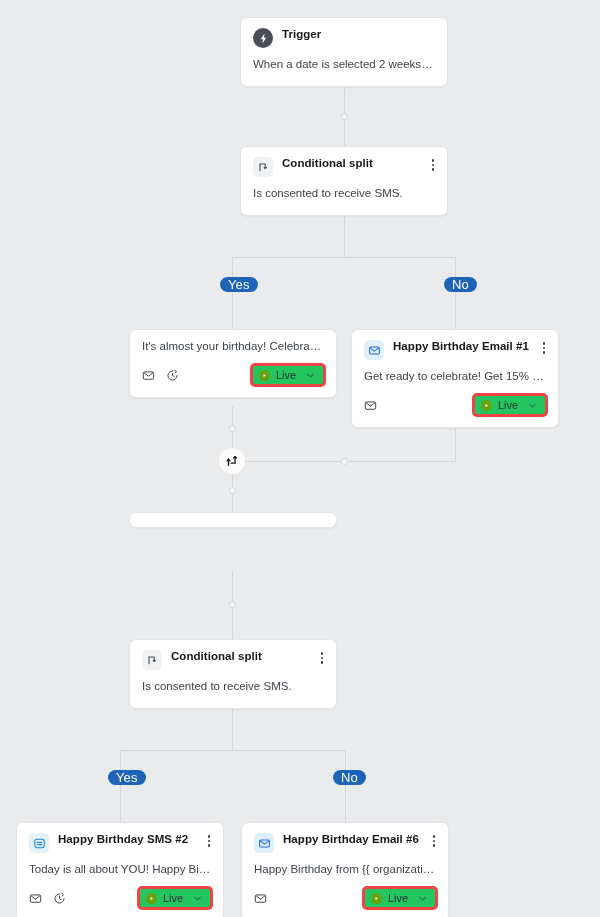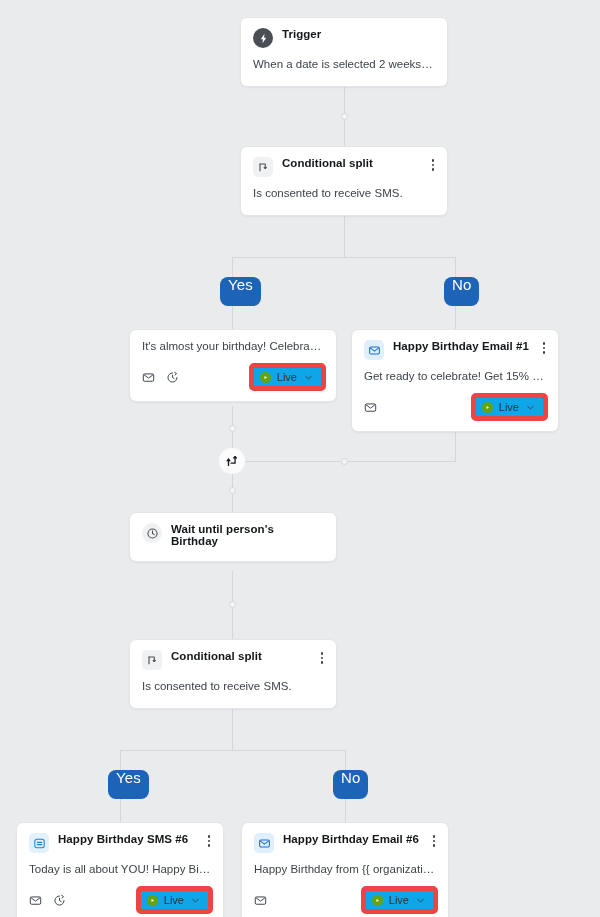--- a/index.html
+++ b/index.html
@@ -21,9 +21,9 @@
 
   
   .pill {
-    position: absolute; height: 29px; padding: 0 8px;
+    position: absolute; height: 15px; padding: 0 8px;
     border-radius: 8px; background: #1d64b8; color: #fff;
-    font-size: 15px; line-height: 15px; font-weight: 400;
+    font-size: 13px; line-height: 15px; font-weight: 400;
     letter-spacing: .1px; white-space: nowrap;
   }
 

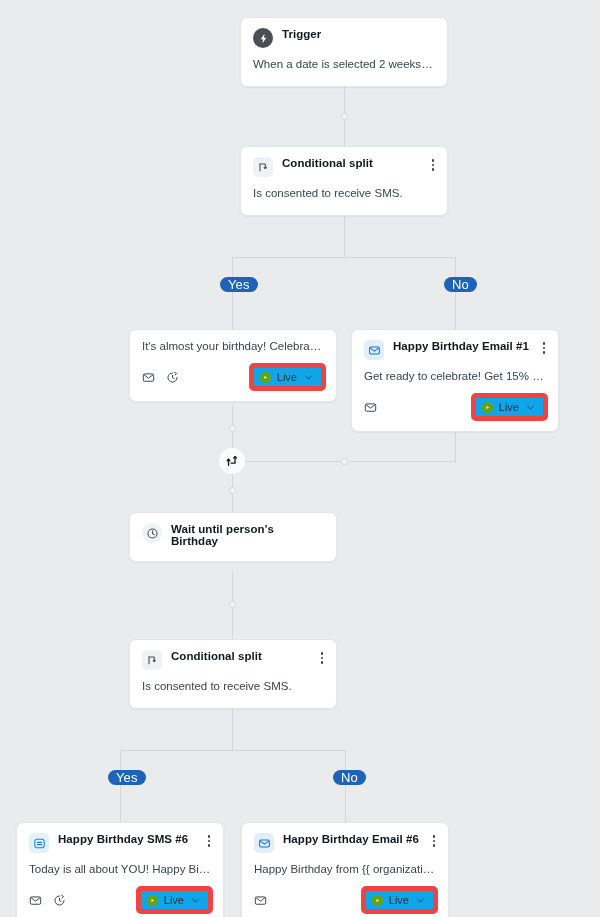--- a/index.html
+++ b/index.html
@@ -70,7 +70,7 @@
   .foot-icons { display: flex; align-items: center; gap: 11px; }
   .status {
     margin-left: auto; display: flex; align-items: center; gap: 6px;
-    border: 5px solid #ef4444; border-radius: 5px; background: #0ea5e9;
+    border: 3px solid #ef4444; border-radius: 5px; background: #22c55e;
     padding: 3px 7px 3px 6px; min-width: 76px;
   }
   .status .dotg {

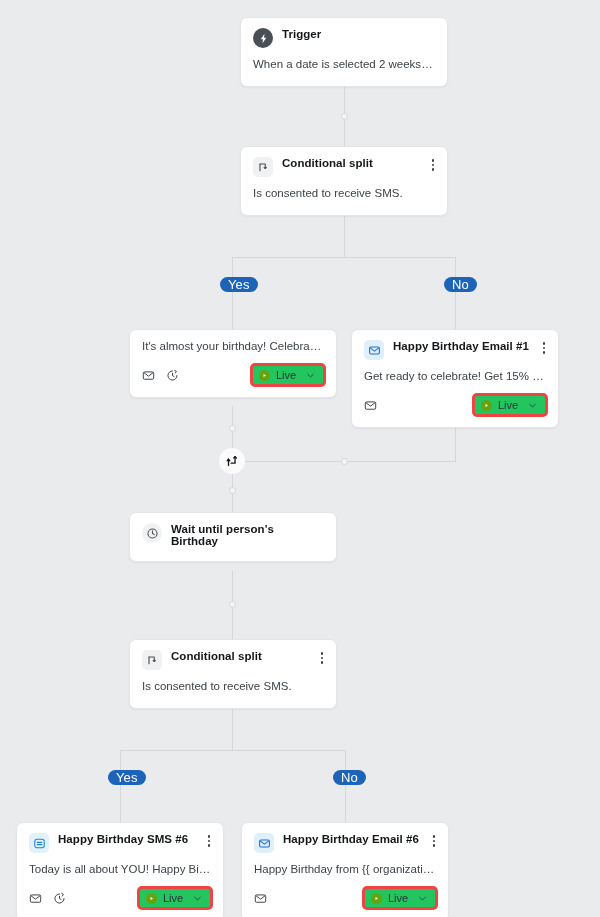--- a/index.html
+++ b/index.html
@@ -240,15 +240,6 @@
   </div>
 
   <div class="card" style="left:129px; top:512px; width:208px;">
-    <div class="card-head">
-      <span class="ico clock">
-        <svg width="13" height="13" viewBox="0 0 16 16" fill="none" stroke="#4b5157" stroke-width="1.3" stroke-linecap="round">
-          <circle cx="8" cy="8" r="5.6"></circle>
-            <path d="M8 4.8V8l2.2 1.4"></path>
-        </svg>
-      </span>
-      <span class="title">Wait until person's Birthday</span>
-    </div>
     <div style="height:14px"></div>
   </div>
 

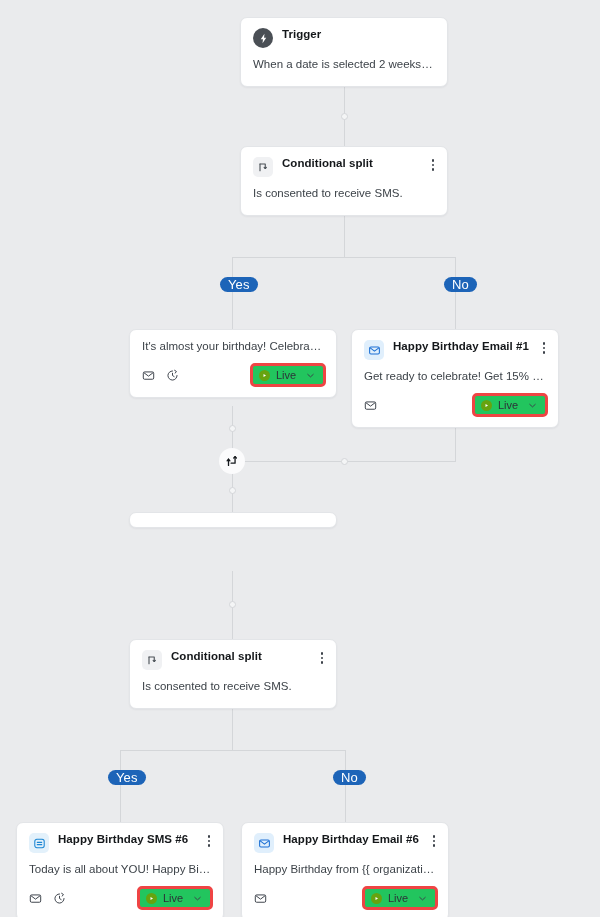--- a/index.html
+++ b/index.html
@@ -271,7 +271,7 @@
           <path d="M5.2 6.6h5.6M5.2 9.4h5.6"></path>
         </svg>
       </span>
-      <span class="title">Happy Birthday SMS #6</span>
+      <span class="title">Happy Birthday SMS #2</span>
       <span class="kebab">
           <i></i>
           <i></i>

